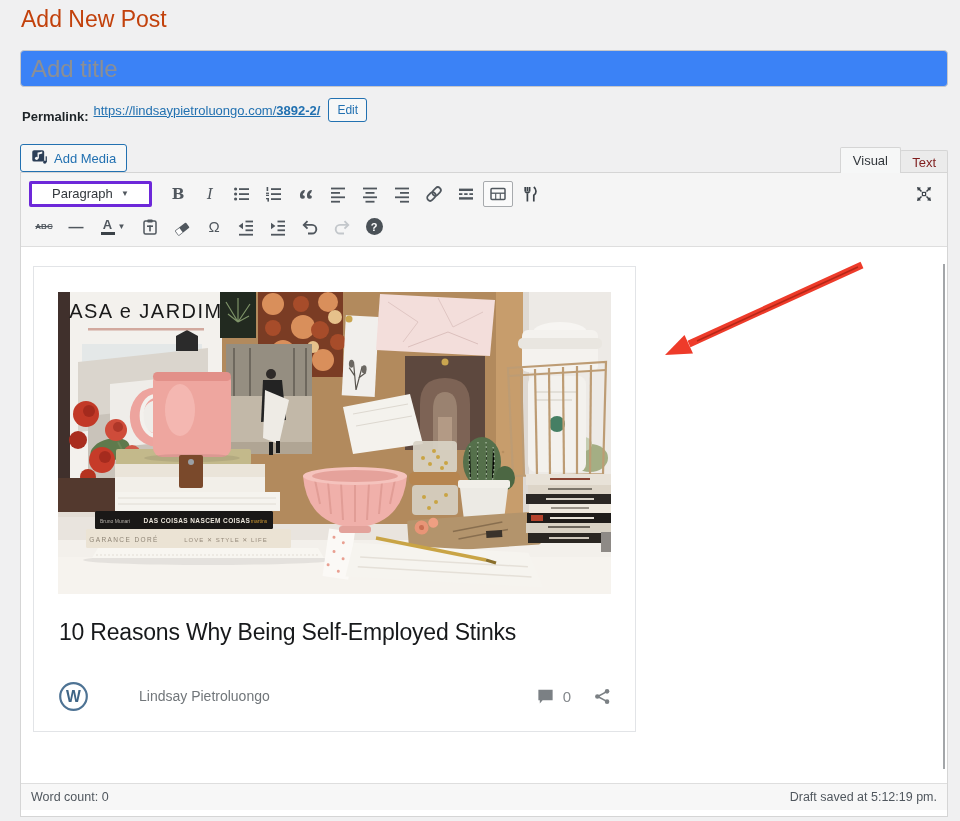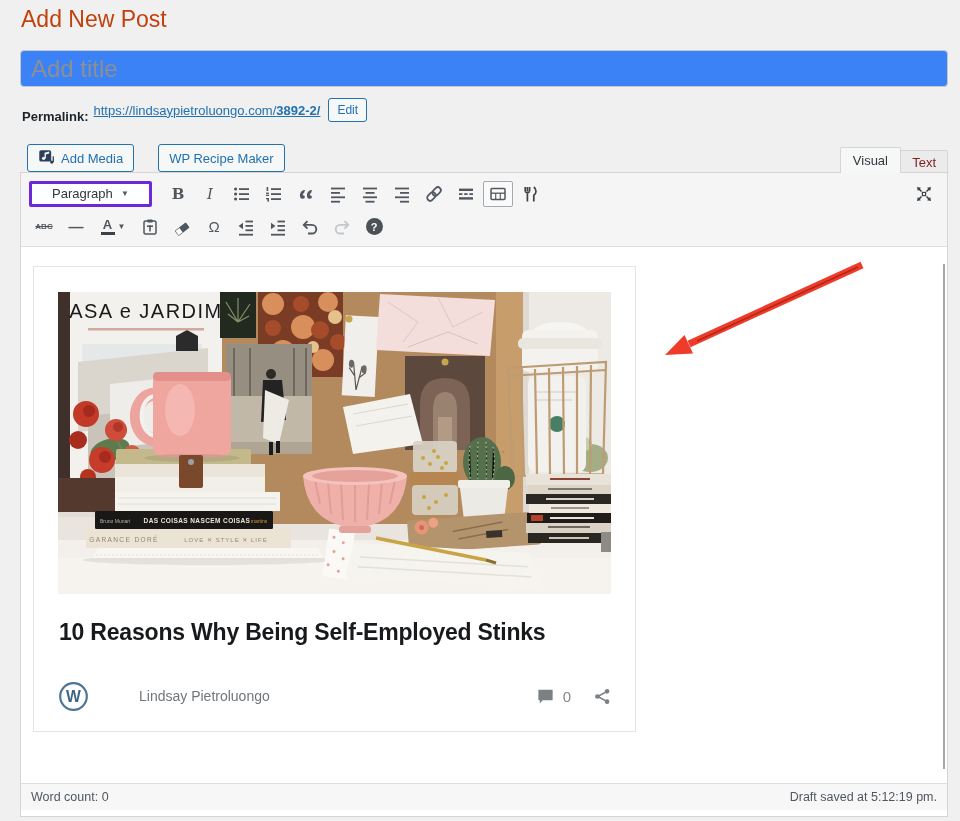--- a/index.html
+++ b/index.html
@@ -14,7 +14,7 @@
   .permalink-row a b{font-weight:700;}
   .edit-btn{margin-left:3px;height:24px;padding:0 8px;font-size:12px;color:#2271b1;background:#f6f7f7;
     border:1px solid #2271b1;border-radius:3px;cursor:pointer;font-family:inherit;}
-  .media-row{position:absolute;left:27px;top:144px;display:flex;gap:24px;}
+  .media-row{position:absolute;left:20px;top:144px;display:flex;gap:16px;}
   .btn-blue{display:inline-flex;align-items:center;gap:6px;height:28px;padding:0 10px;background:#f6f7f7;
     border:1px solid #2271b1;border-radius:3px;color:#2271b1;font-size:13px;cursor:pointer;font-family:inherit;}
   .tab{position:absolute;box-sizing:border-box;font-size:13px;font-family:inherit;cursor:pointer;}

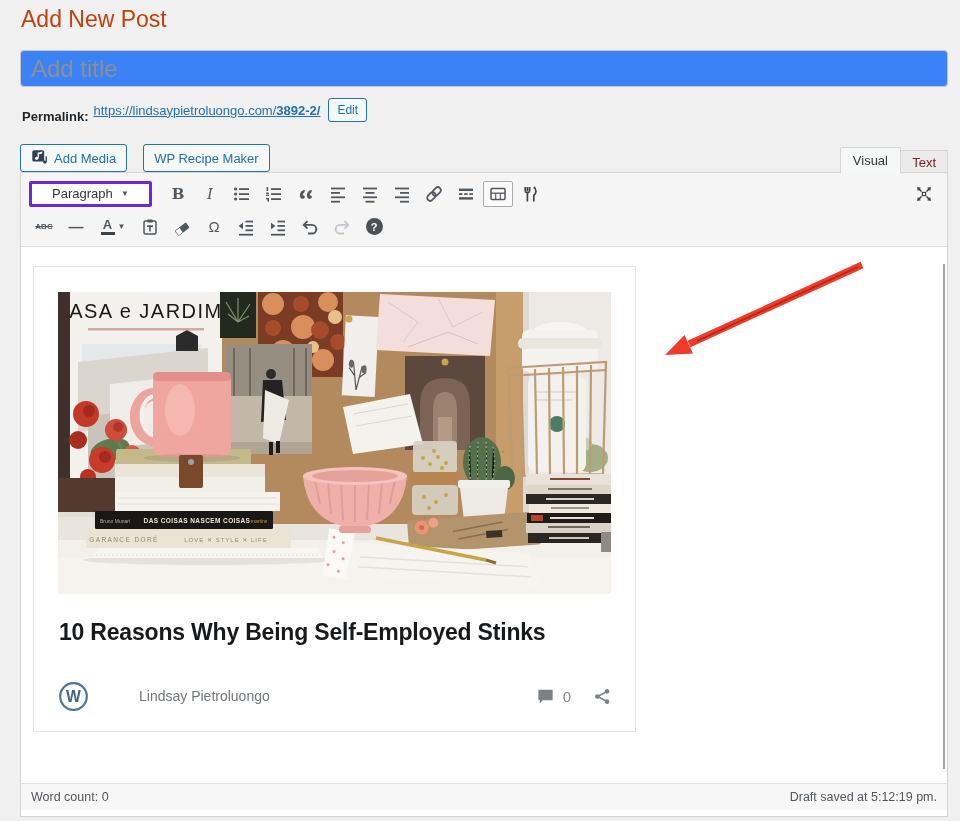--- a/index.html
+++ b/index.html
@@ -92,9 +92,6 @@
       </span>
       <span>Add Media</span>
     </button>
-    <button class="btn-blue">
-      <span>WP Recipe Maker</span>
-    </button>
   </div>
 
   <button class="tab tab-visual">Visual</button>

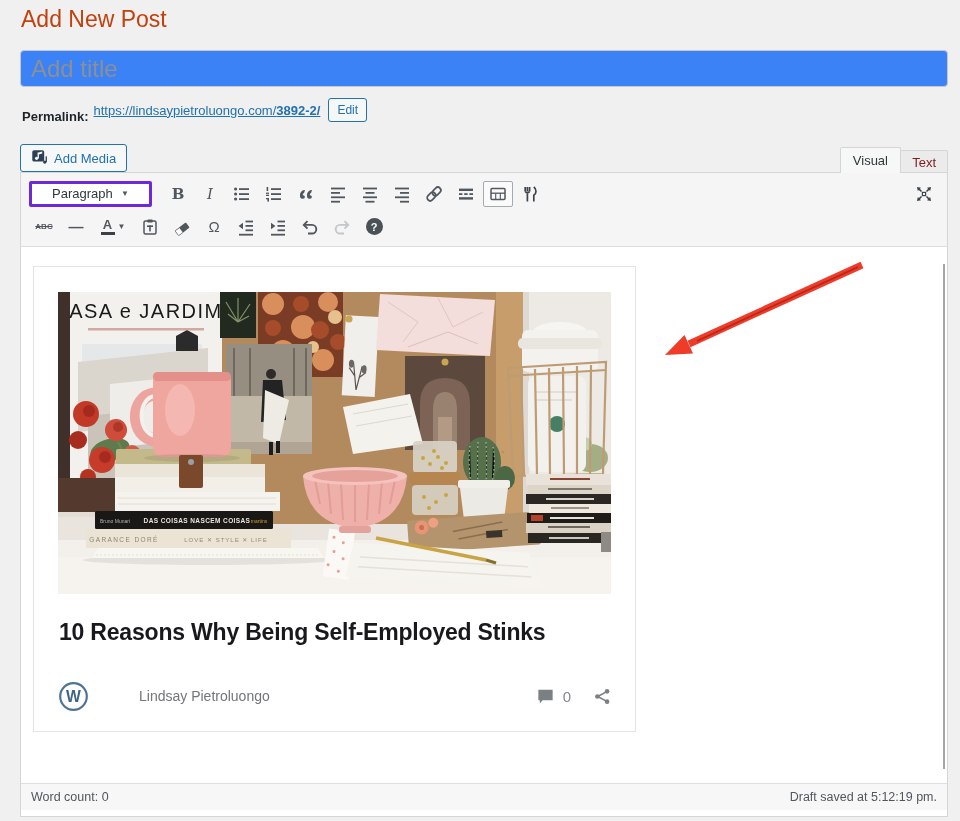--- a/index.html
+++ b/index.html
@@ -50,7 +50,7 @@
   .content{position:absolute;left:0;top:75px;width:926px;height:543px;background:#fff;}
   .embed-card{position:absolute;left:12px;top:18px;width:603px;height:466px;box-sizing:border-box;background:#fff;border:1px solid #e2e4e7;}
   .photo{position:absolute;left:24px;top:25px;width:553px;height:302px;}
-  .card-title{position:absolute;left:25px;top:352px;width:553px;font-size:23px;font-weight:700;color:#17191b;letter-spacing:-0.2px;}
+  .card-title{position:absolute;left:25px;top:352px;width:553px;font-size:23px;font-weight:400;color:#17191b;letter-spacing:-0.2px;}
   .card-footer{position:absolute;left:25px;top:414px;width:553px;height:30px;display:flex;align-items:center;}
   .wp-avatar{width:29px;height:29px;margin-right:11px;}
   .author{font-size:14px;font-weight:500;color:#71767a;margin-left:40px;}

